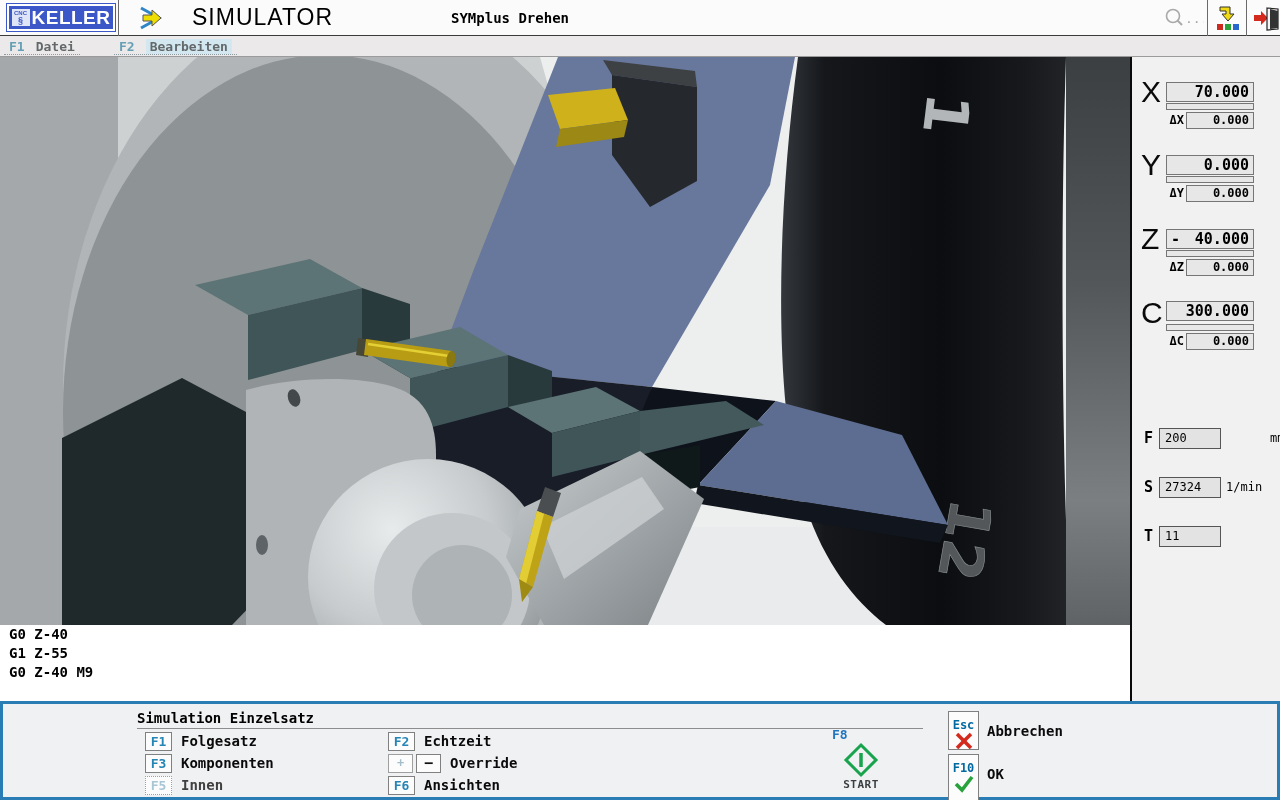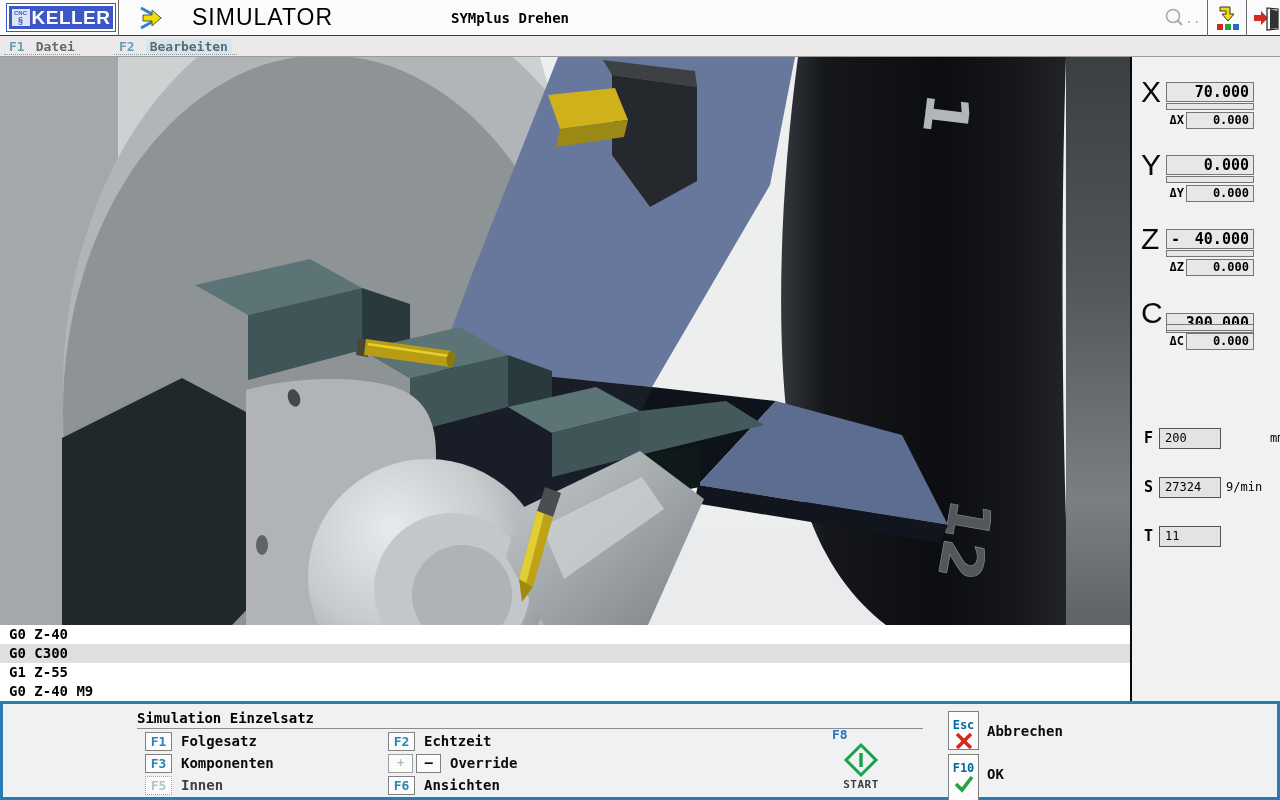--- a/index.html
+++ b/index.html
@@ -254,7 +254,7 @@
     <div class="dbox" style="top:202px;">0.000</div>
 
     <div class="axis-letter" style="top:243px;">C</div>
-    <div class="vbox" style="top:256px;justify-content:flex-end;">
+    <div class="vbox" style="top:244px;justify-content:flex-end;">
         <span class="sign"></span>
         <span>300.000</span>
       </div>

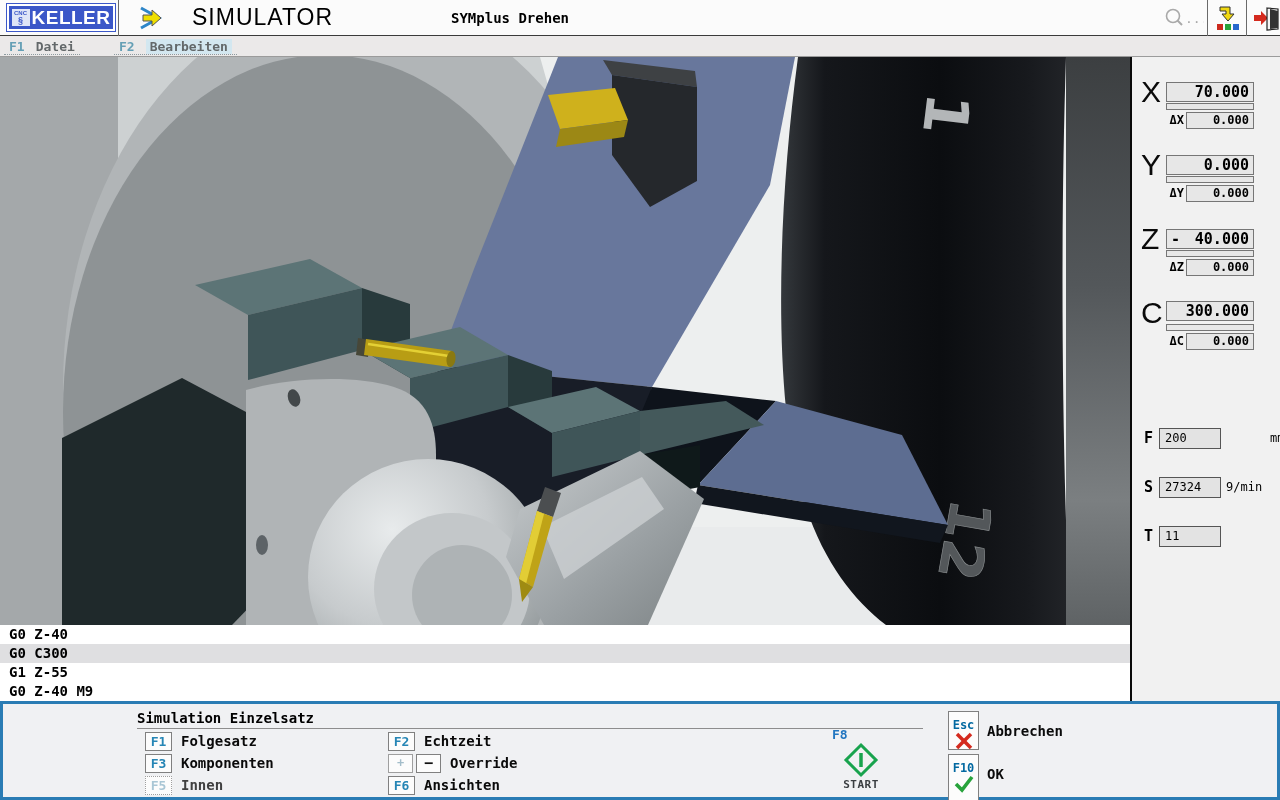--- a/index.html
+++ b/index.html
@@ -268,7 +268,7 @@
 
     <div class="feed-label" style="top:420px;">S</div>
     <div class="feed-box" style="top:420px;">27324</div>
-    <div class="feed-unit" style="top:420px;">9/min</div>
+    <div class="feed-unit" style="top:420px;">1/min</div>
 
     <div class="feed-label" style="top:469px;">T</div>
     <div class="feed-box" style="top:469px;">11</div>

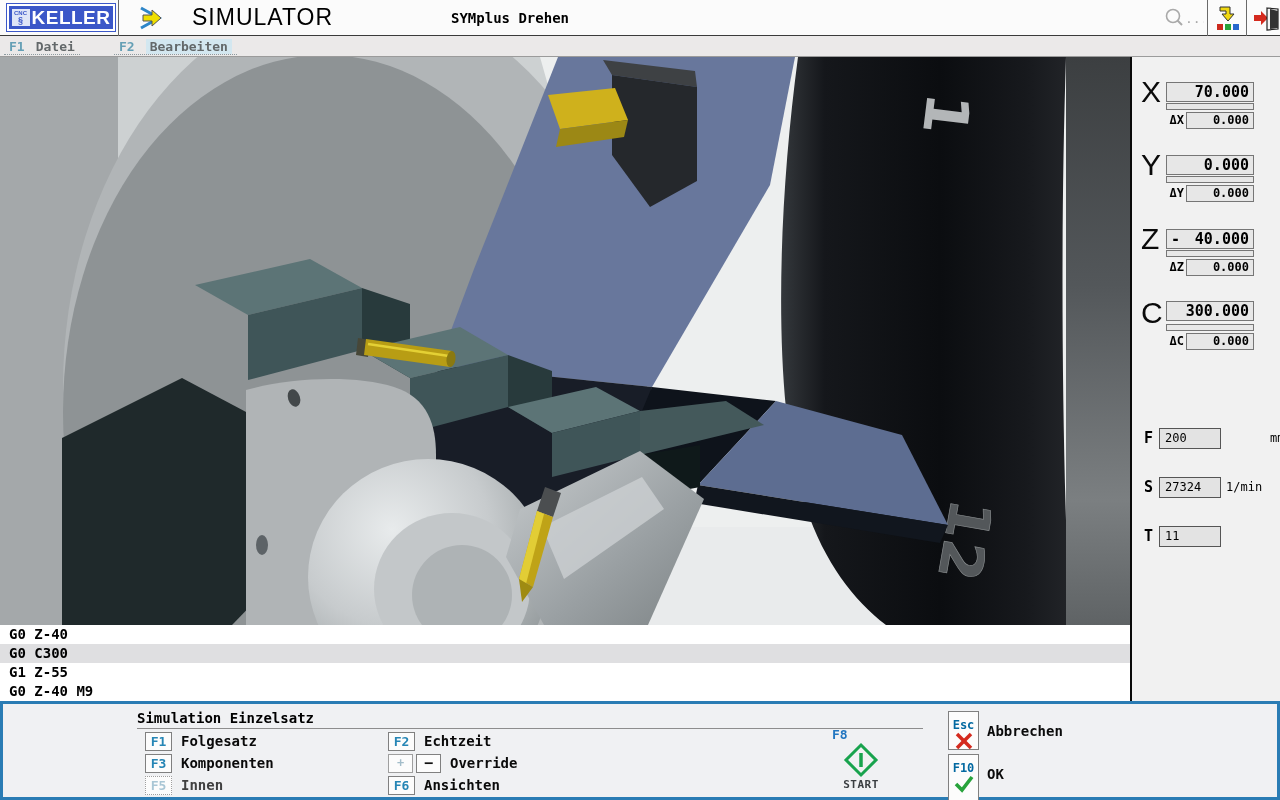--- a/index.html
+++ b/index.html
@@ -219,7 +219,6 @@
 
   <div class="gcode">
     <div class="gline">G0 Z-40</div>
-    <div class="gline active">G0 C300</div>
     <div class="gline">G1 Z-55</div>
     <div class="gline">G0 Z-40 M9</div>
   </div>

